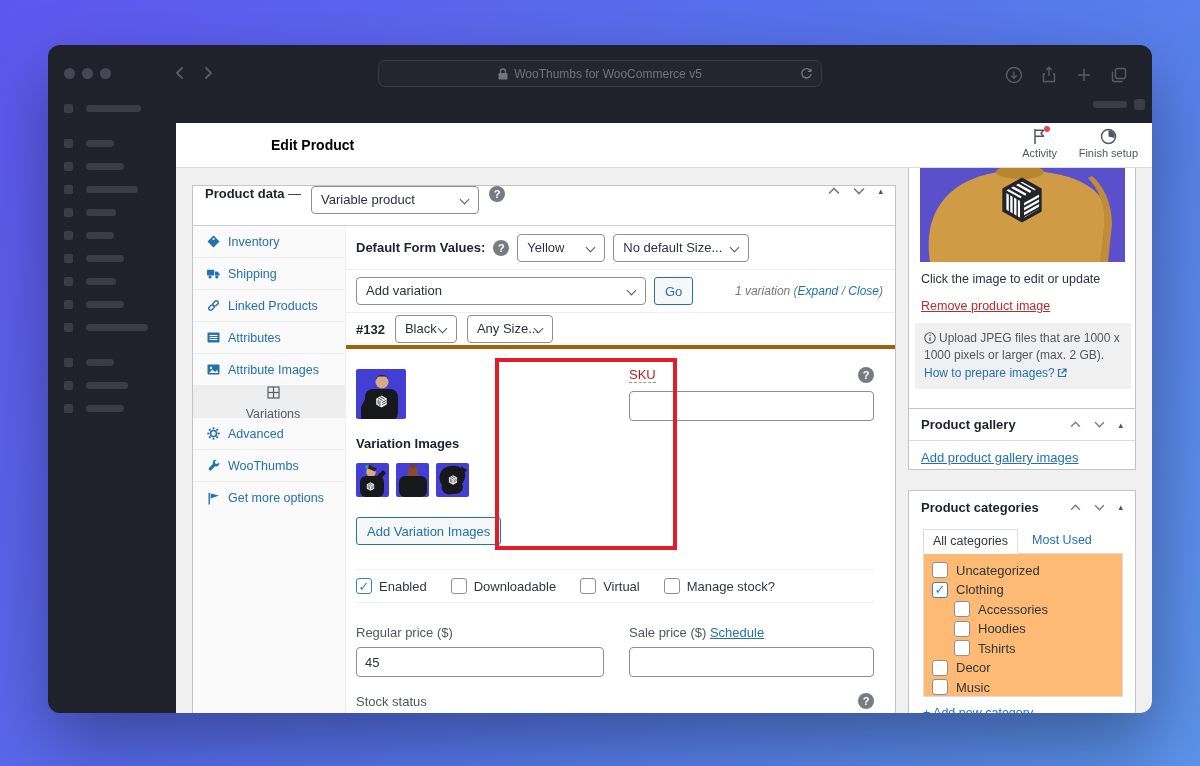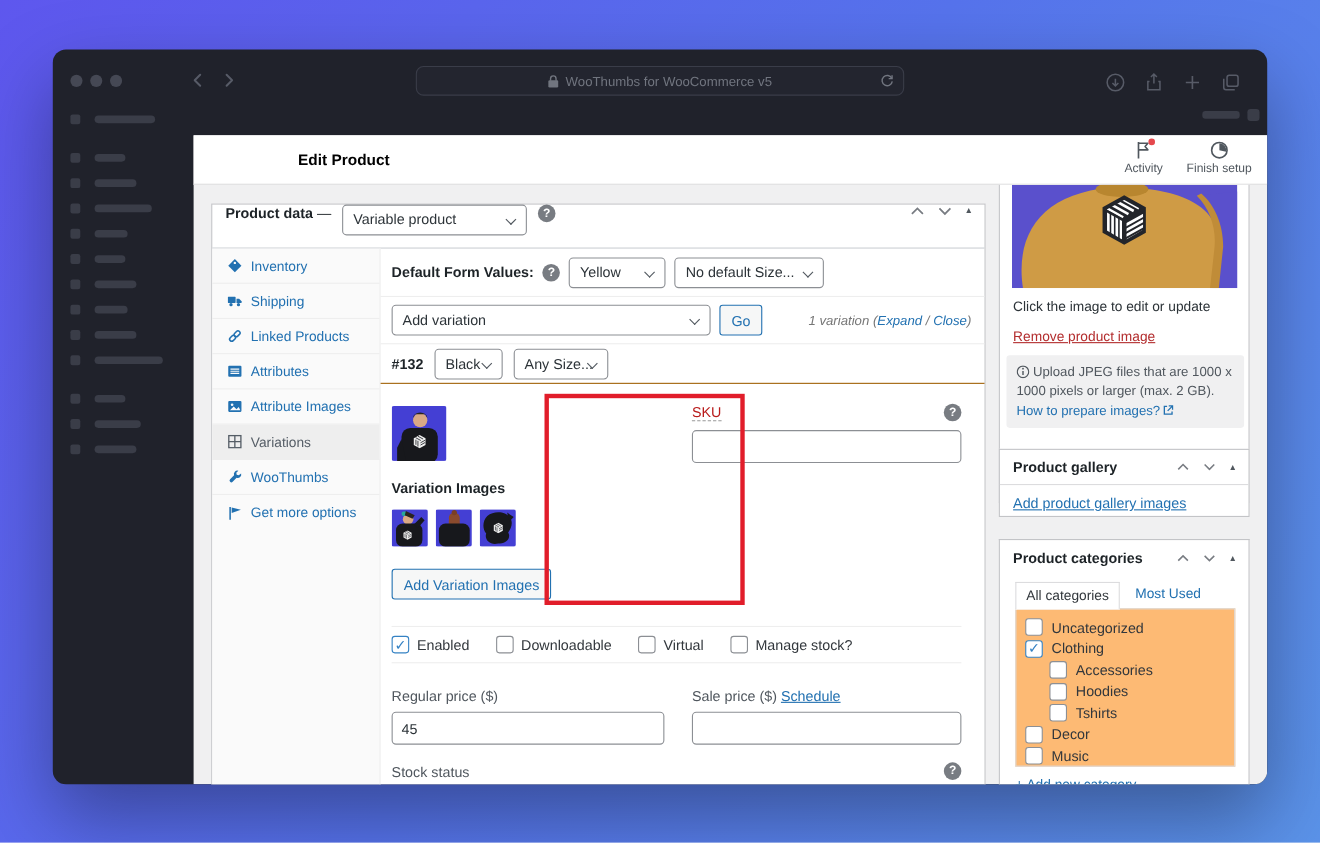--- a/index.html
+++ b/index.html
@@ -104,7 +104,7 @@
   .row-defaults .lab { font-weight:bold; color:#1d2327; }
   .row-addvar { height:43px; display:flex; align-items:center; gap:8px; padding:0 12px 0 10px; border-bottom:1px solid #eee; }
   .row-addvar .summary { margin-left:auto; font-style:italic; font-size:12px; color:#777; }
-  .row-varhead { height:36px; display:flex; align-items:center; gap:10px; padding:0 12px 0 10px; border-bottom:1px solid #a16207; }
+  .row-varhead { height:36px; display:flex; align-items:center; gap:10px; padding:0 12px 0 10px; border-bottom:4px solid #a16207; }
   .row-varhead .vid { font-weight:bold; }
   .var-body { padding:10px 21px 0 10px; }
   .var-cols { display:flex; }

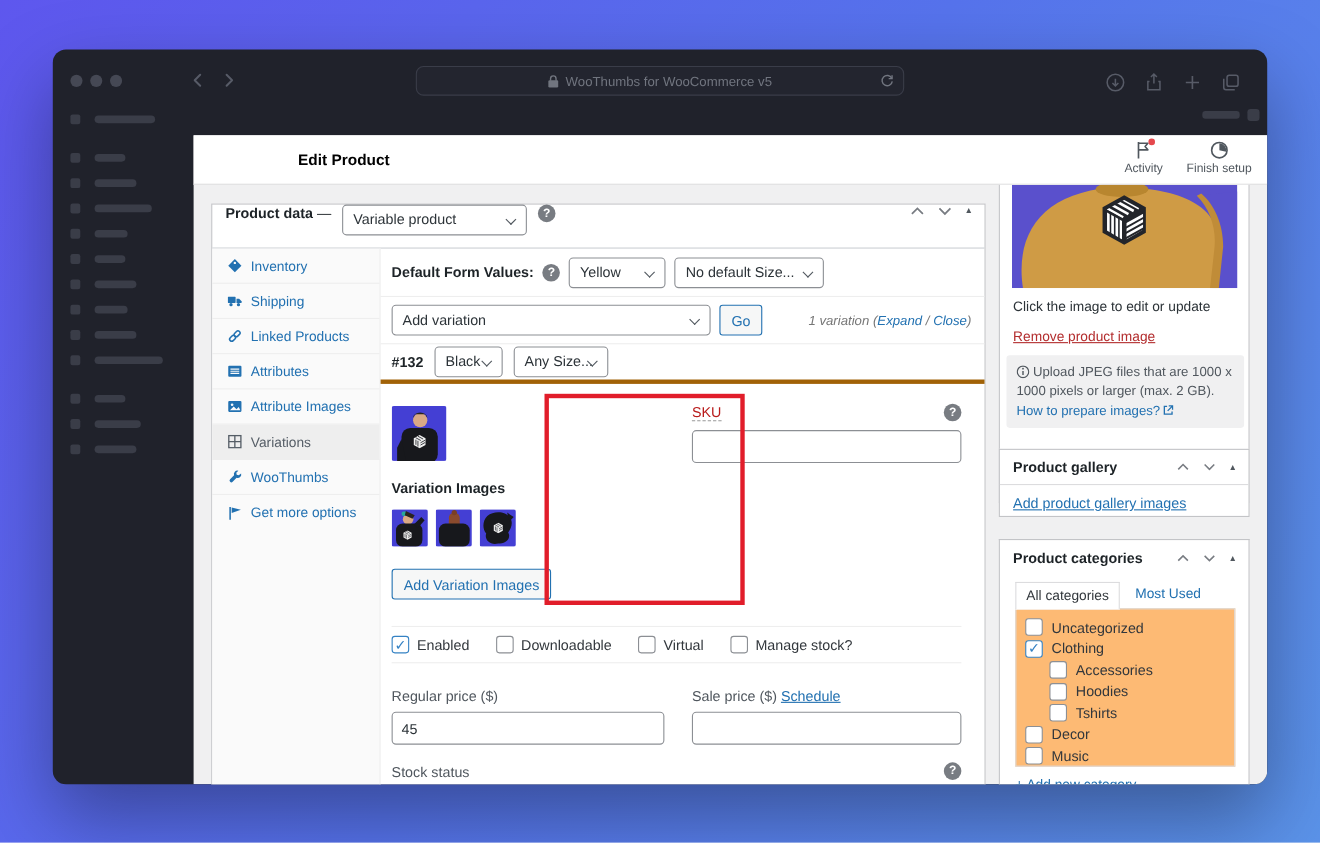--- a/index.html
+++ b/index.html
@@ -97,7 +97,7 @@
     border-bottom:1px solid #eee; font-size:12.5px; color:#2271b1; cursor:pointer;
   }
   .pd-tab .ticon { width:13px; height:13px; flex:none; color:#2271b1; }
-  .pd-tab.active { background:#eee; color:#555d66; }
+  .pd-tab.active { background:#eee; color:#555d66;flex-direction:column; }
   .pd-tab.active .ticon { color:#555d66; }
   .pd-main { flex:1; position:relative; font-size:13px; }
   .row-defaults { height:44px; display:flex; align-items:center; gap:8px; padding:0 12px 0 10px; border-bottom:1px solid #eee; }

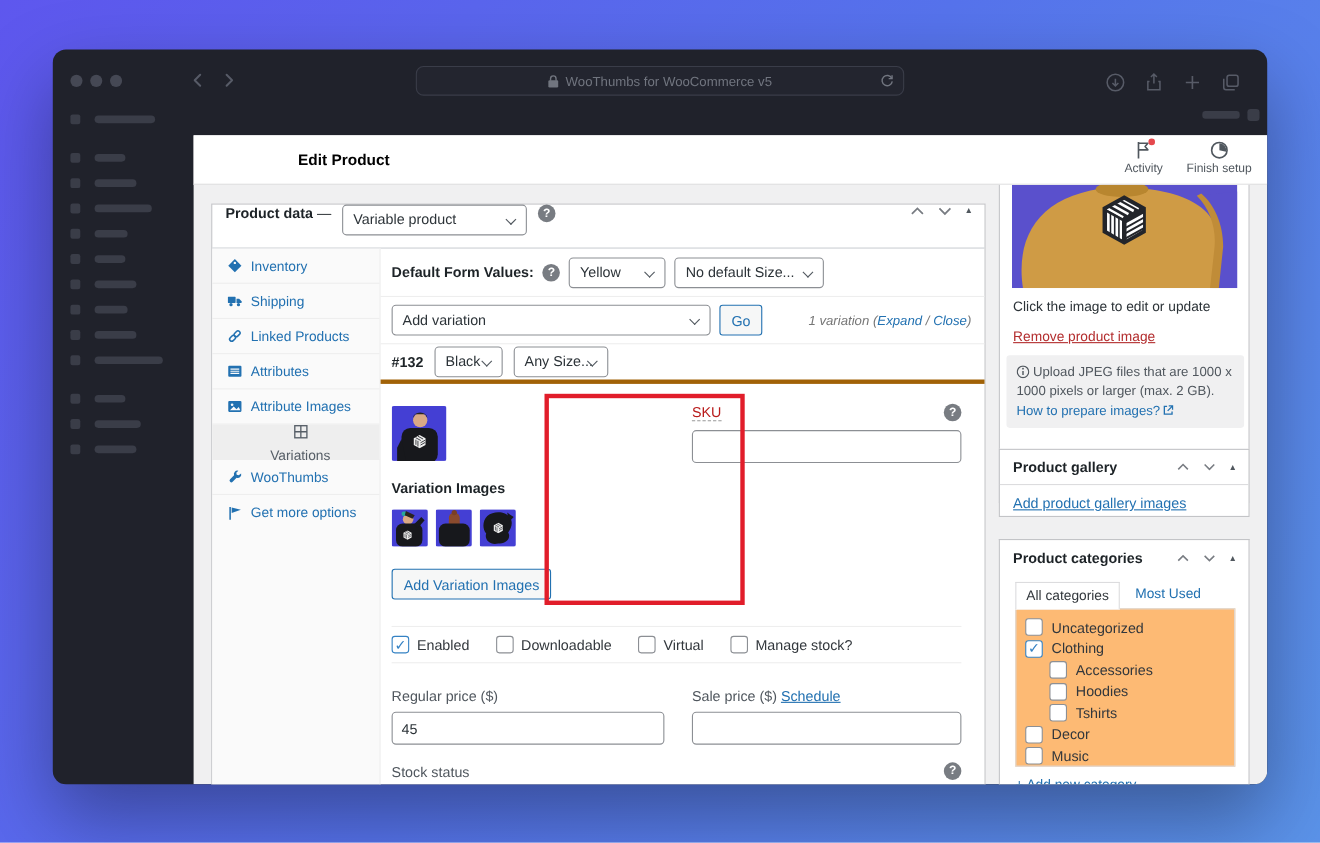--- a/index.html
+++ b/index.html
@@ -436,6 +436,24 @@
                 </svg>
               </span>
             <span>Variations</span>
+          </div>
+          <div class="pd-tab">
+            <span class="ticon">
+                <svg width="13" height="13" viewBox="0 0 13 13" fill="none" stroke="currentColor">
+                  <circle cx="6.5" cy="6.5" r="3" stroke-width="1.6"></circle>
+                  <g stroke-width="1.8">
+                    <line x1="6.5" y1="0.3" x2="6.5" y2="2.3"></line>
+                    <line x1="6.5" y1="10.7" x2="6.5" y2="12.7"></line>
+                    <line x1="0.3" y1="6.5" x2="2.3" y2="6.5"></line>
+                    <line x1="10.7" y1="6.5" x2="12.7" y2="6.5"></line>
+                    <line x1="2.1" y1="2.1" x2="3.5" y2="3.5"></line>
+                    <line x1="9.5" y1="9.5" x2="10.9" y2="10.9"></line>
+                    <line x1="10.9" y1="2.1" x2="9.5" y2="3.5"></line>
+                    <line x1="3.5" y1="9.5" x2="2.1" y2="10.9"></line>
+                  </g>
+                </svg>
+              </span>
+            <span>Advanced</span>
           </div>
           <div class="pd-tab">
             <span class="ticon">

